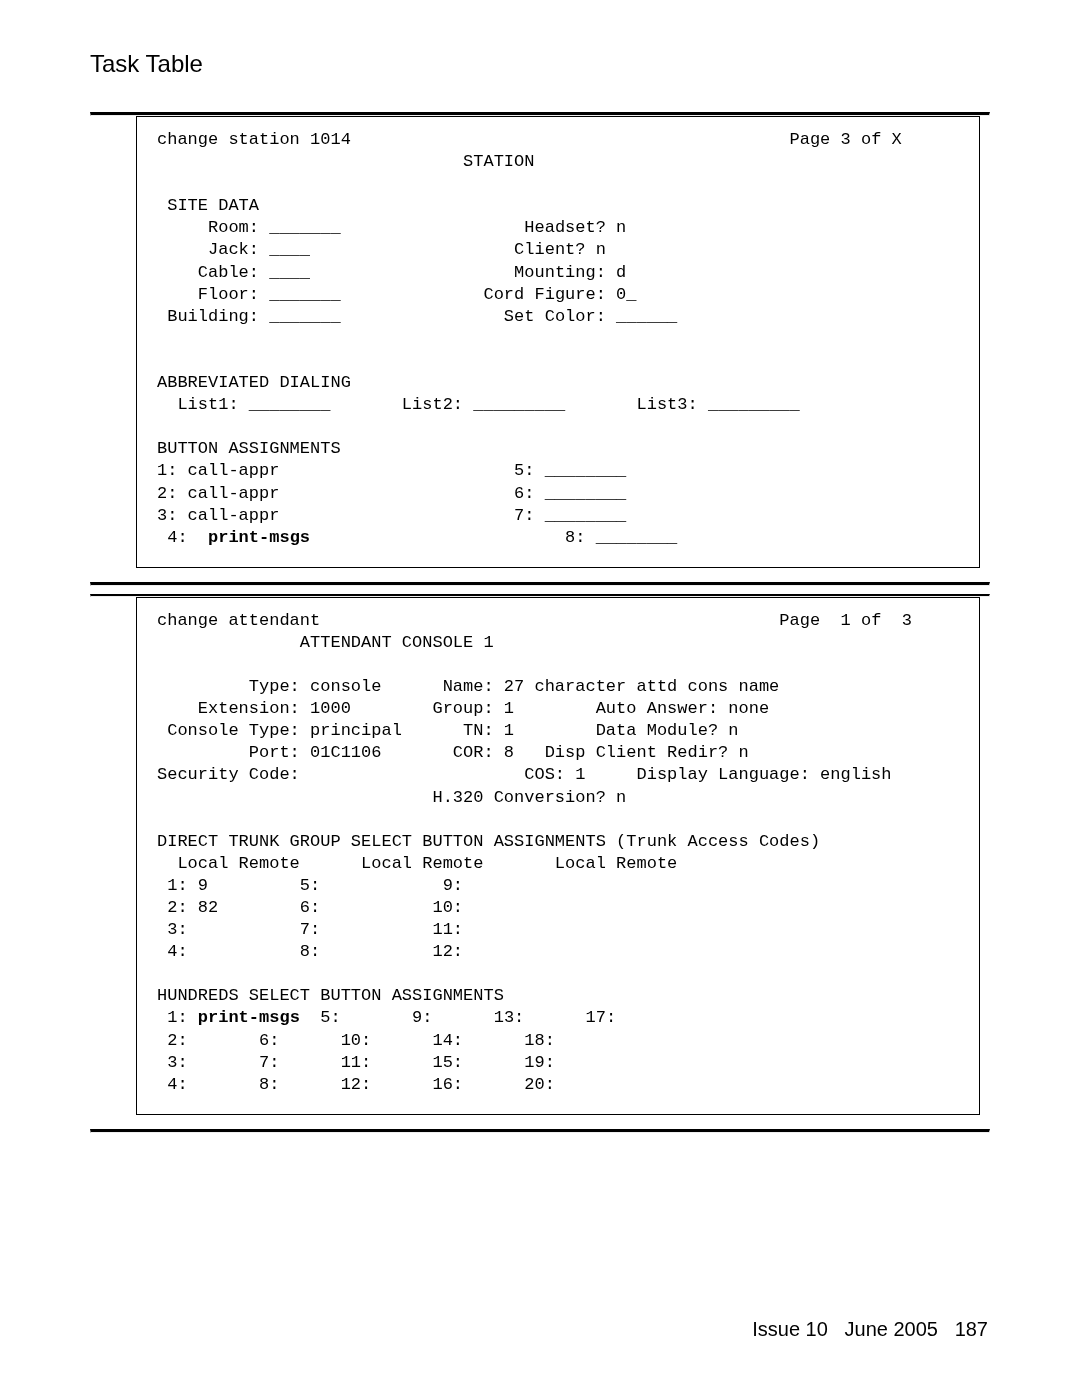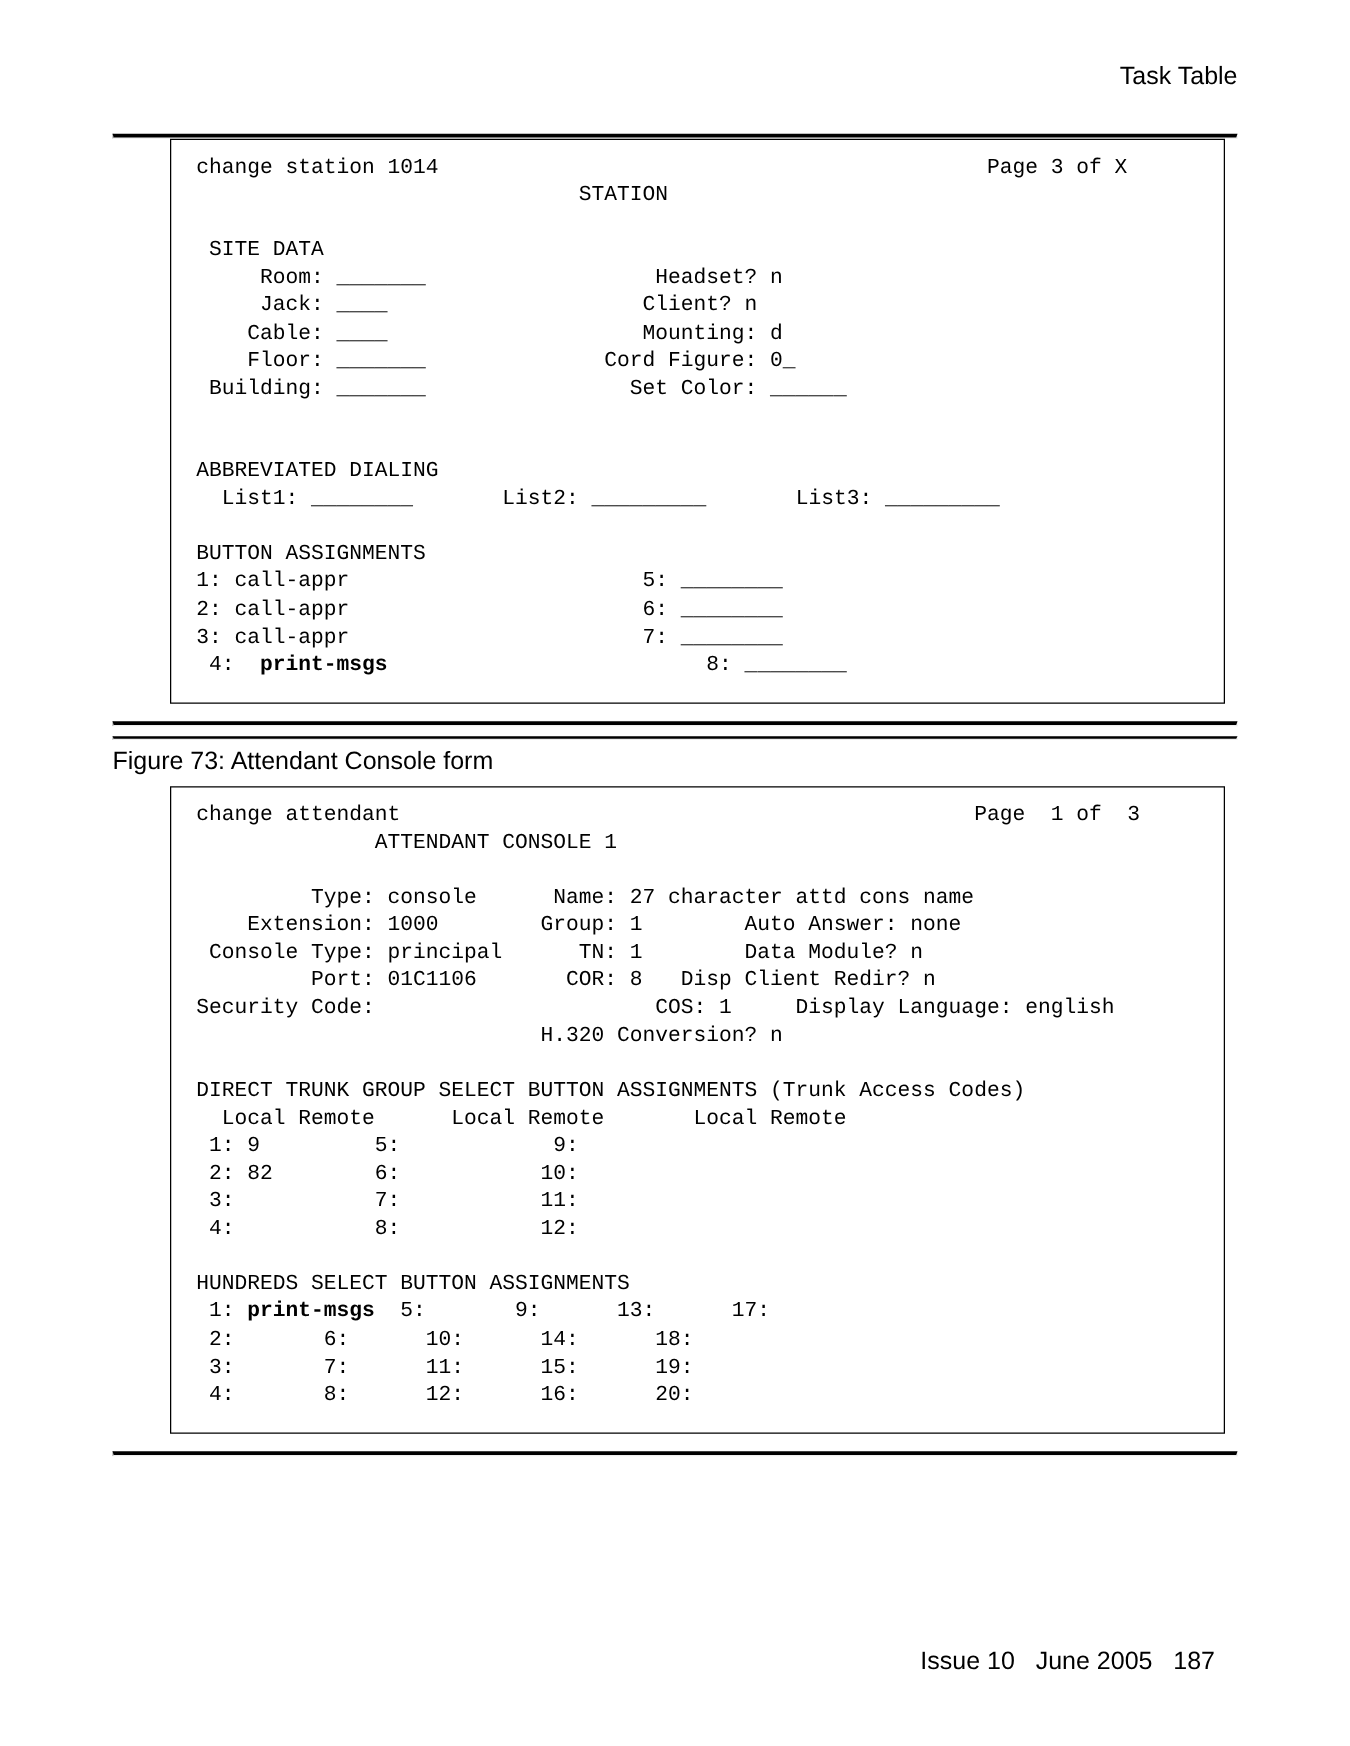--- a/index.html
+++ b/index.html
@@ -4,7 +4,7 @@
 <style>
   html,body{margin:0;padding:0;background:#fff;color:#000;font-family:Arial,Helvetica,sans-serif;font-size:18px}
   .page{width:1080px;height:1397px;position:relative;box-sizing:border-box;padding:50px 90px 40px 90px}
-  .hdr{text-align:right;font-size:20px;margin-bottom:34px}
+  .hdr{text-align:left;font-size:24px;margin-bottom:34px}
   .rule{border-top:3px solid #000;margin:0}
   .rule-thin{border-top:2px solid #000;margin:0}
   .figcap{font-size:20px;margin:6px 0 8px 0}

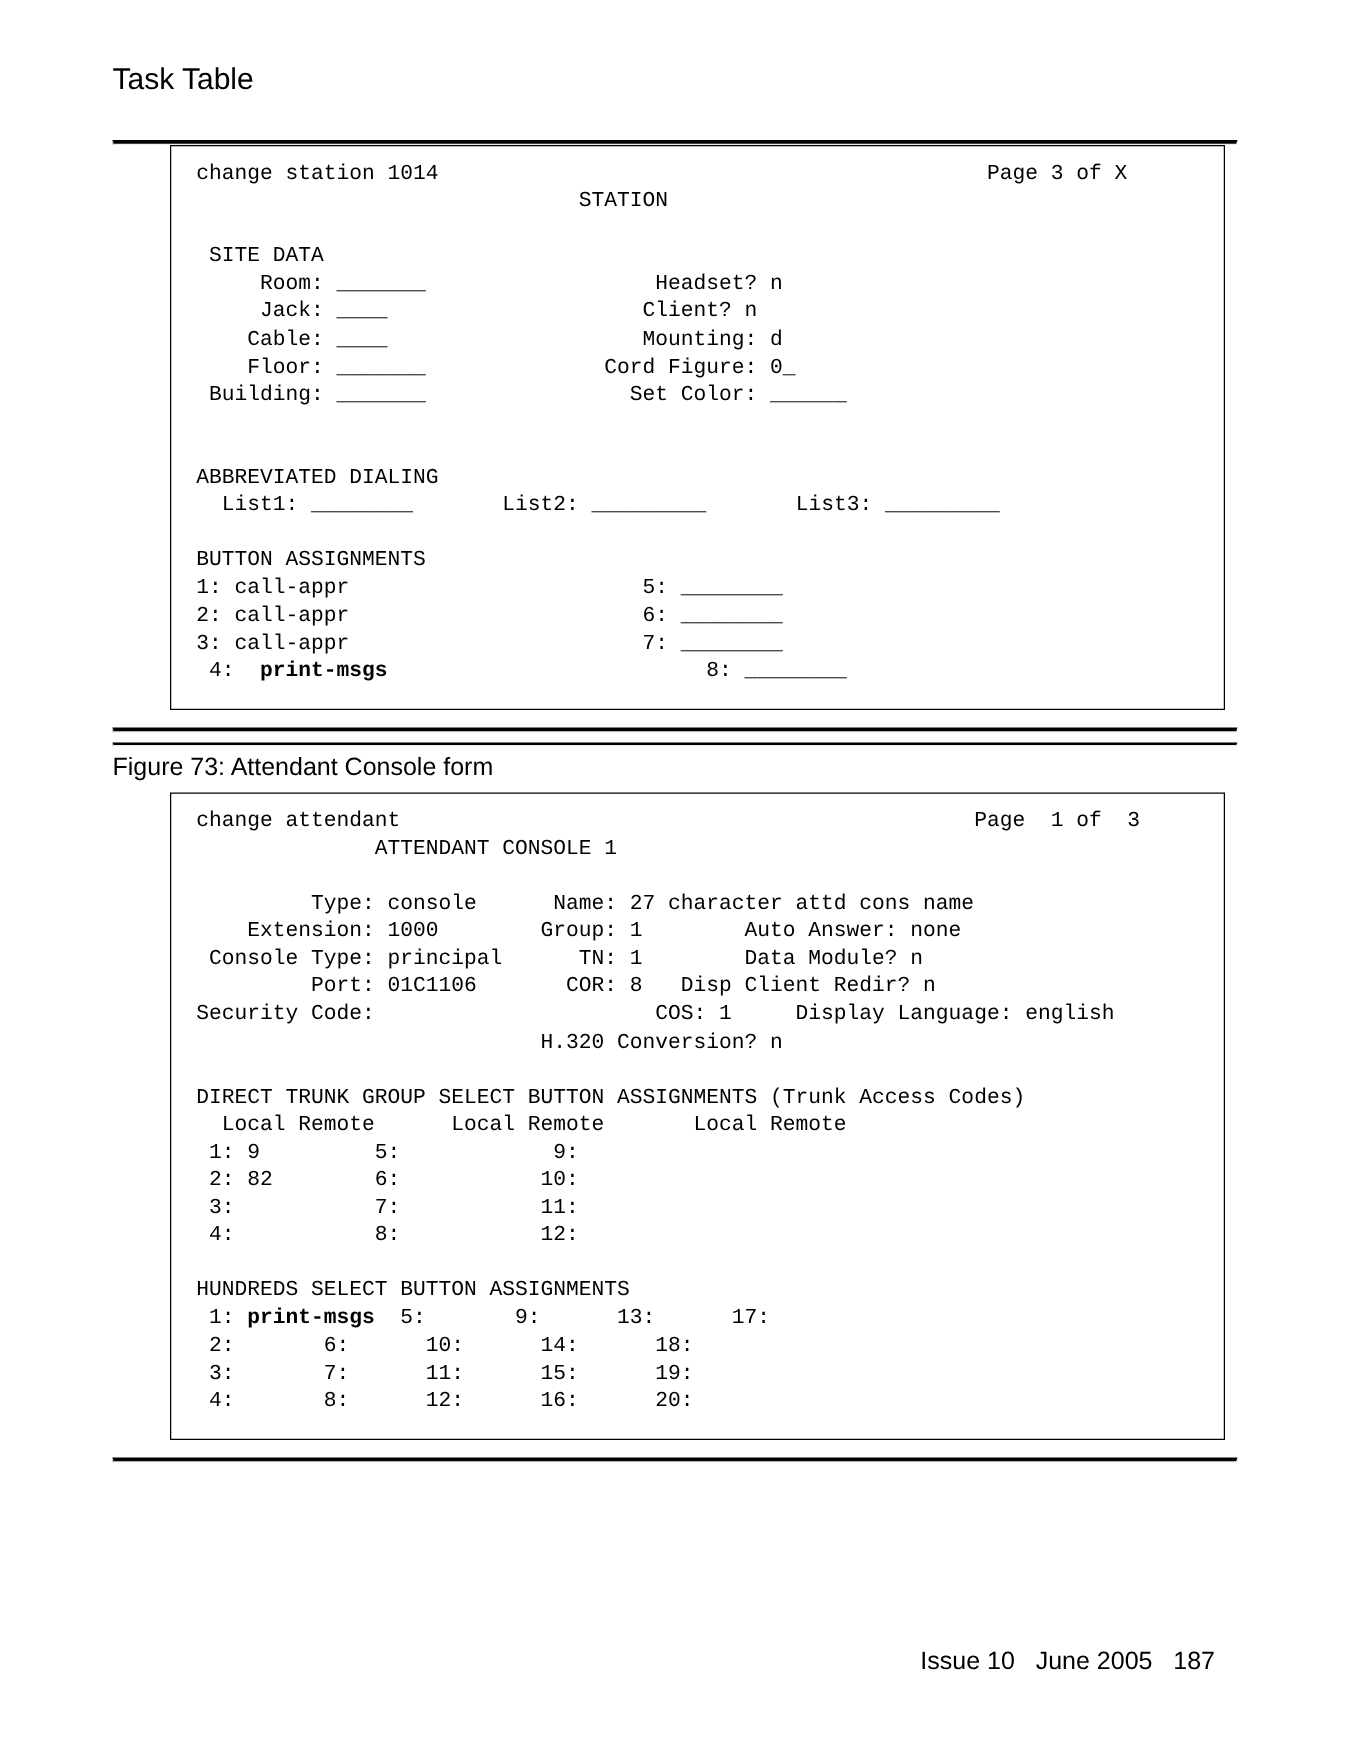--- a/index.html
+++ b/index.html
@@ -43,7 +43,6 @@
   <hr class="rule">
   <div style="height:8px"></div>
   <hr class="rule-thin">
-  <div class="figcap">Figure 73: Attendant Console form</div>
 
   <div class="form-box"><span>change attendant</span><span>                                             </span><span>Page  1 of  3</span>
               <span>ATTENDANT CONSOLE 1</span>

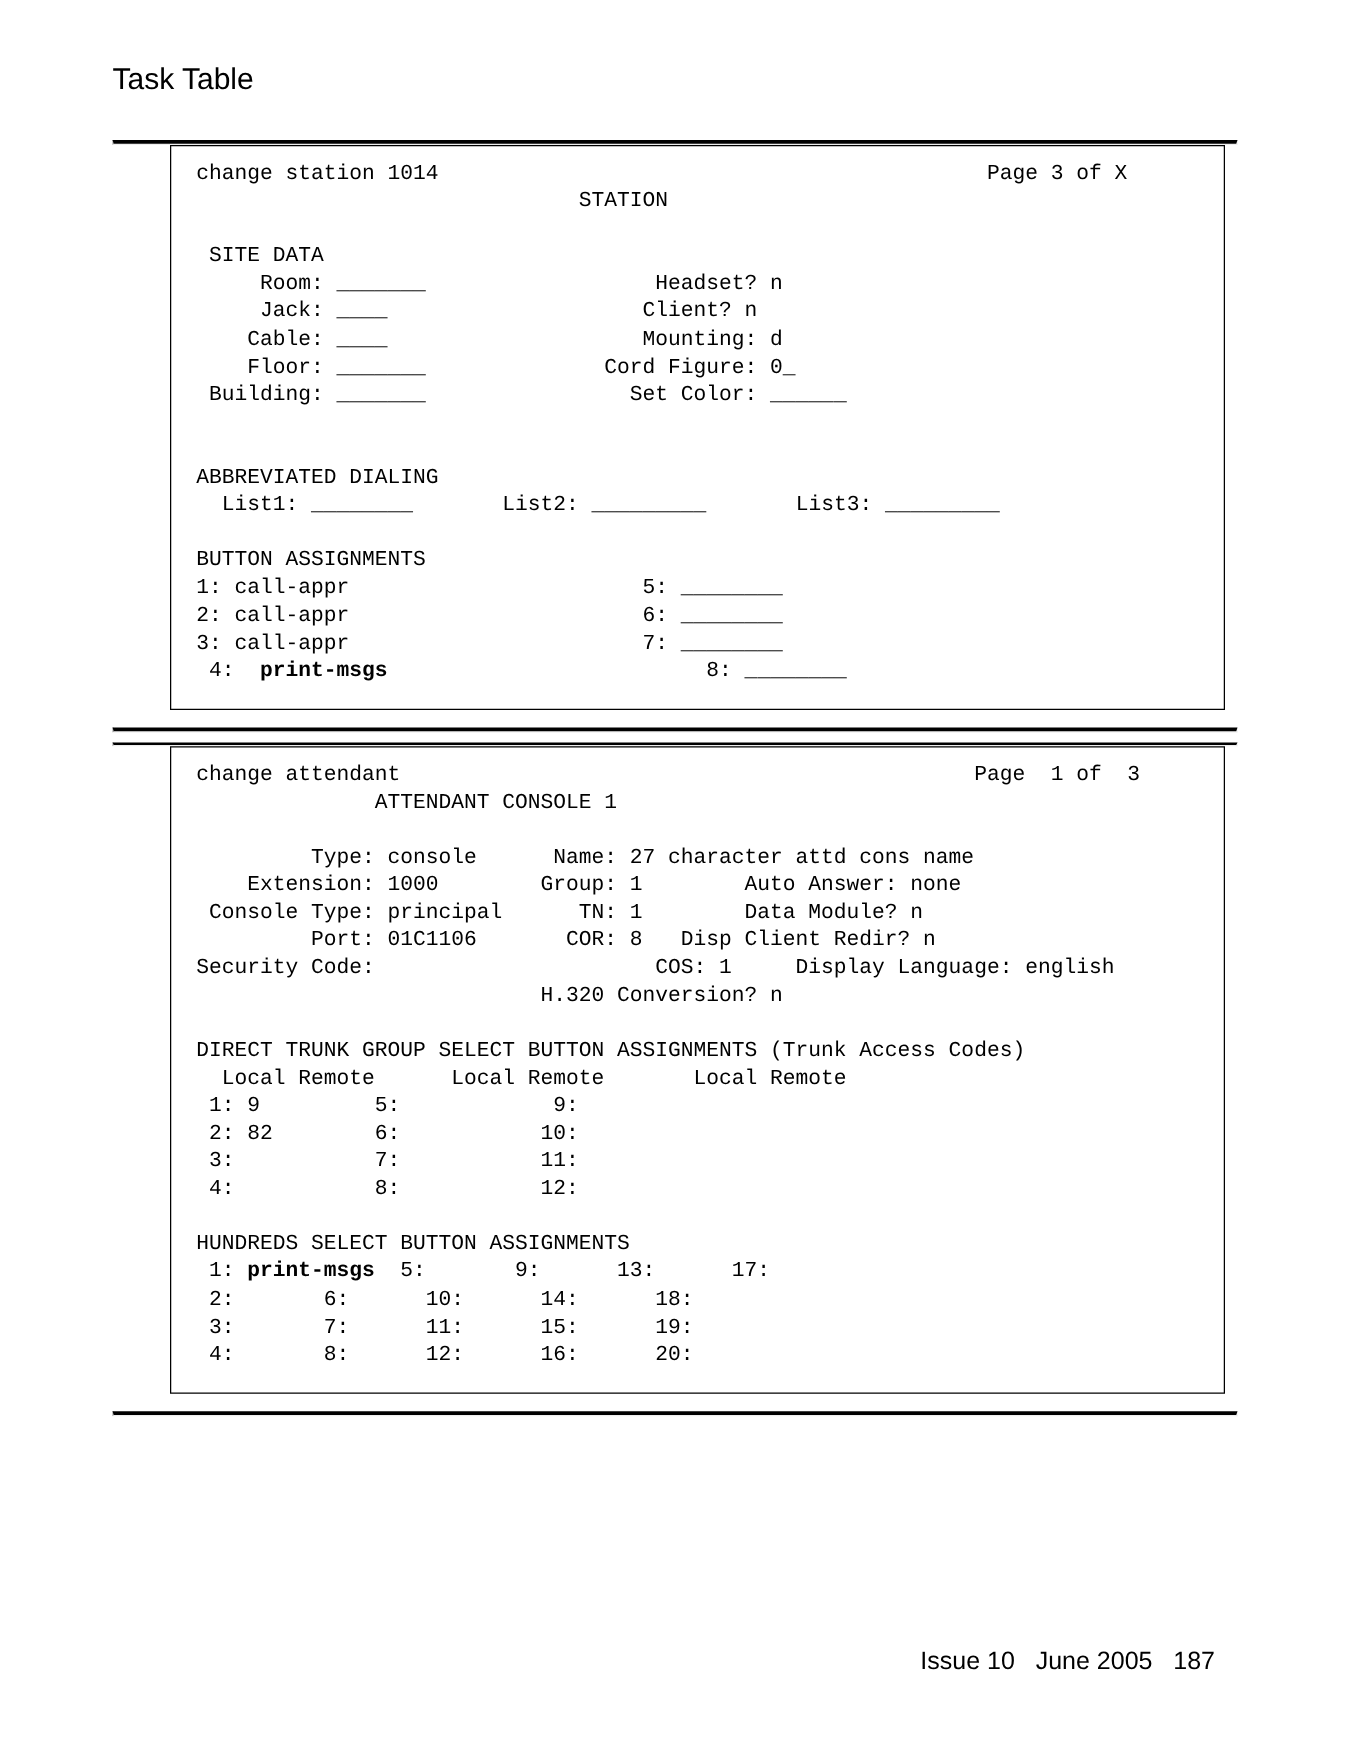--- a/index.html
+++ b/index.html
@@ -9,7 +9,7 @@
   .rule-thin{border-top:2px solid #000;margin:0}
   .figcap{font-size:20px;margin:6px 0 8px 0}
   .form-box{border:1.5px solid #000;margin:0 10px 14px 46px;padding:12px 20px 18px 20px;font-family:"Courier New",monospace;font-size:17px;line-height:1.3;white-space:pre}
-  .page-foot{position:absolute;bottom:56px;right:108px;font-size:20px}
+  .page-foot{position:absolute;bottom:56px;right:92px;font-size:20px}
   b{font-weight:bold}
 </style>
 </head>

